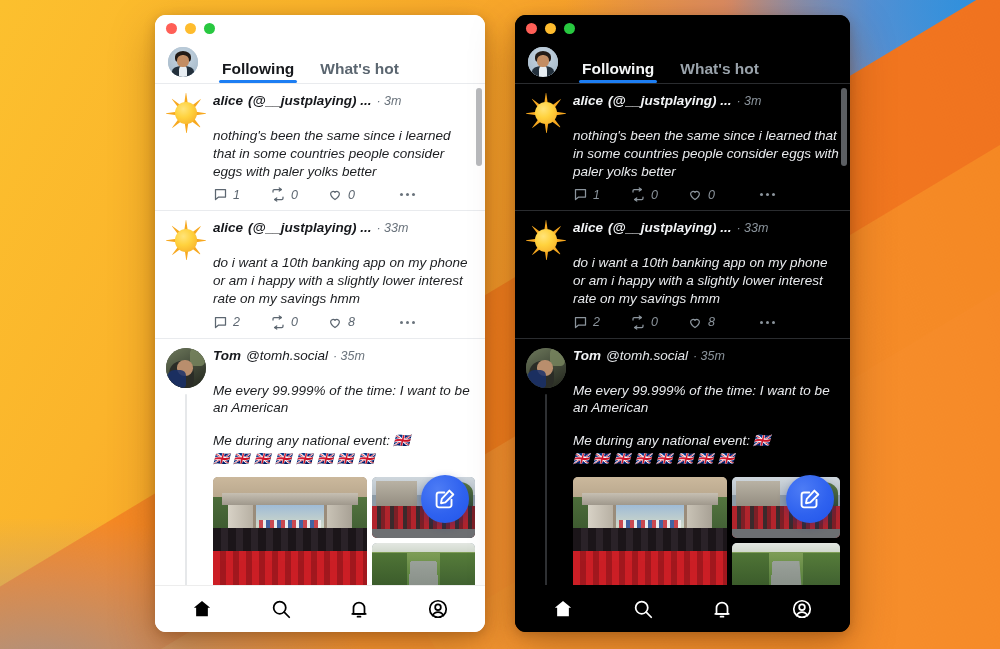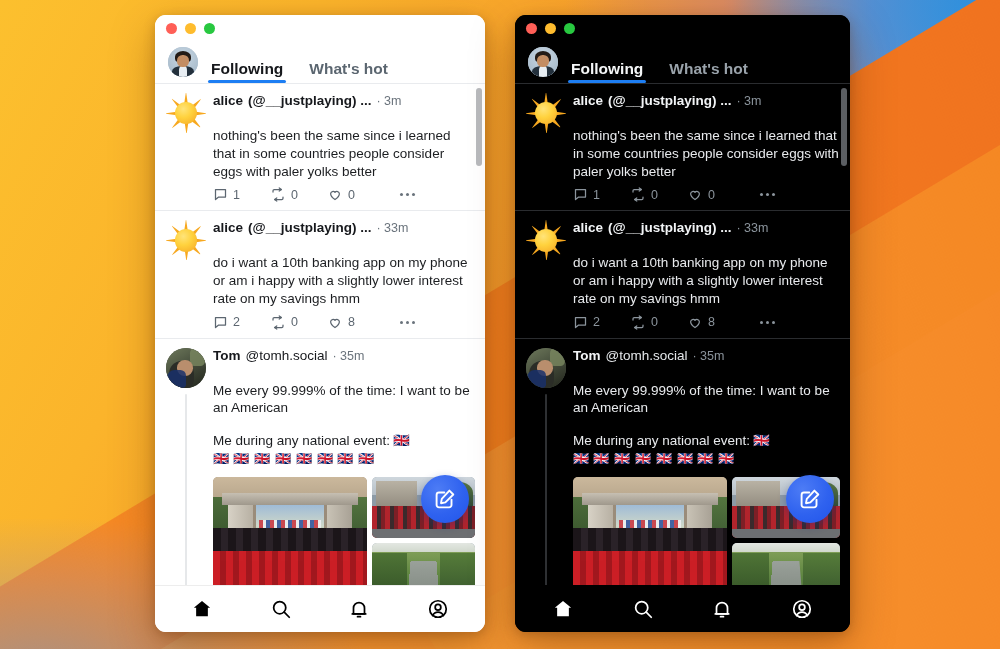--- a/index.html
+++ b/index.html
@@ -105,7 +105,7 @@
   .avatar-me .body { position: absolute; left: 12%; top: 62%; width: 76%; height: 44%; background: #23303c; border-radius: 42% 42% 10% 10%; }
   .avatar-me .shirt { position: absolute; left: 38%; top: 64%; width: 24%; height: 36%; background: #e8eef3; border-radius: 40% 40% 0 0; }
 
-  .tabs { display: flex; align-items: flex-end; margin-left: 10px; height: 100%; }
+  .tabs { display: flex; align-items: flex-end; margin-left: 21px; height: 100%; }
   .tab {
     font-size: 15.5px; font-weight: bold;
     padding: 0 3px 7px 3px;

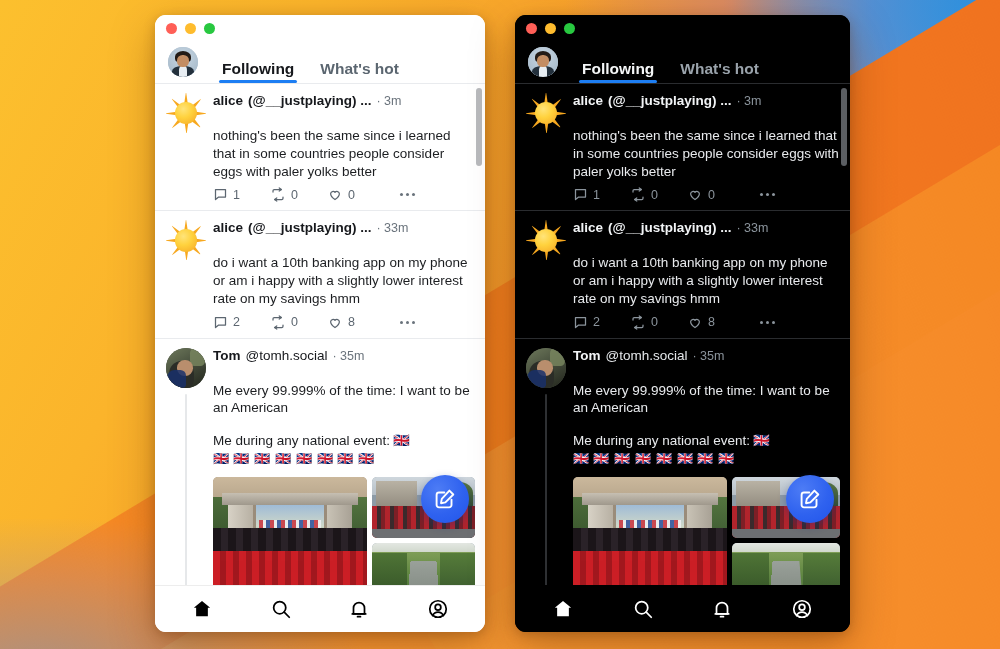--- a/index.html
+++ b/index.html
@@ -131,6 +131,7 @@
     flex: 1 1 auto;
     position: relative;
     overflow: hidden;
+    font-style: italic;
   }
   .win-light .feed { background: #ffffff; border-top: 1px solid #e9ebee; }
   .win-dark  .feed { background: #000000; border-top: 1px solid #2a2c2f; }

